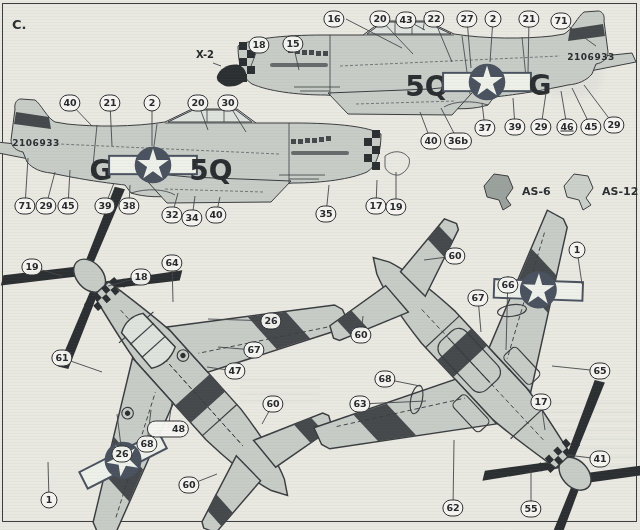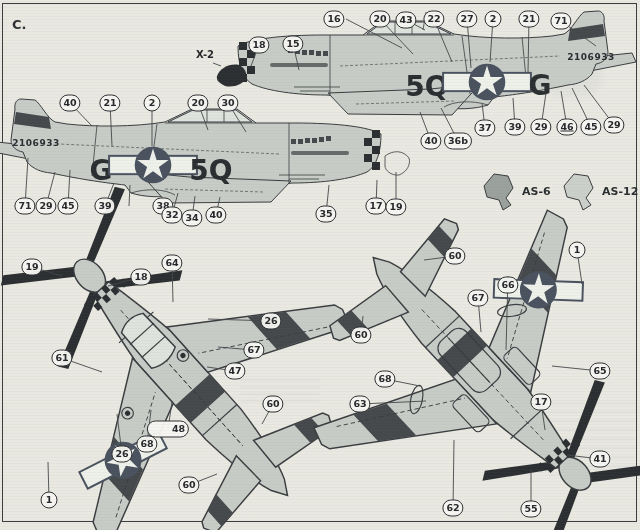--- a/index.html
+++ b/index.html
@@ -307,7 +307,7 @@
     <div class="callout" style="left: 46px; top: 206px;">29</div>
     <div class="callout" style="left: 68px; top: 206px;">45</div>
     <div class="callout" style="left: 105px; top: 206px;">39</div>
-    <div class="callout" style="left: 129px; top: 206px; margin-left: 34px;">38</div>
+    <div class="callout" style="left: 129px; top: 206px;">38</div>
     <div class="callout" style="left: 172px; top: 215px;">32</div>
     <div class="callout" style="left: 192px; top: 218px;">34</div>
     <div class="callout" style="left: 216px; top: 215px;">40</div>

